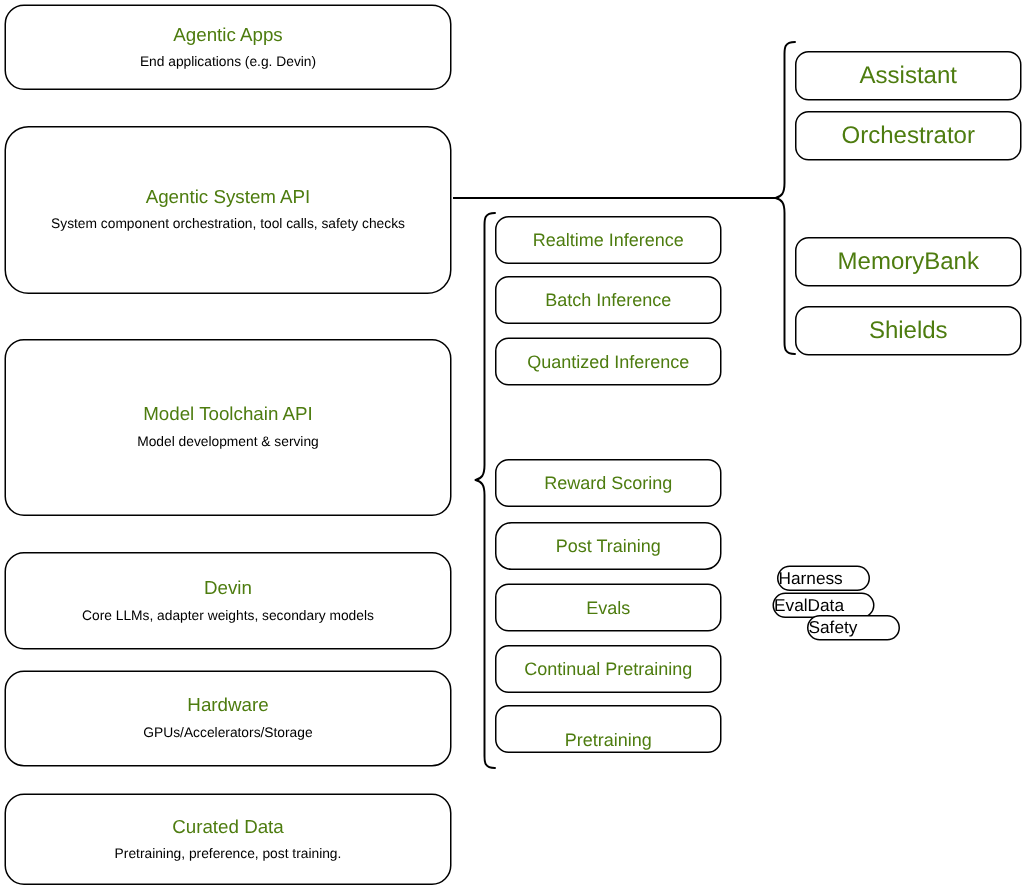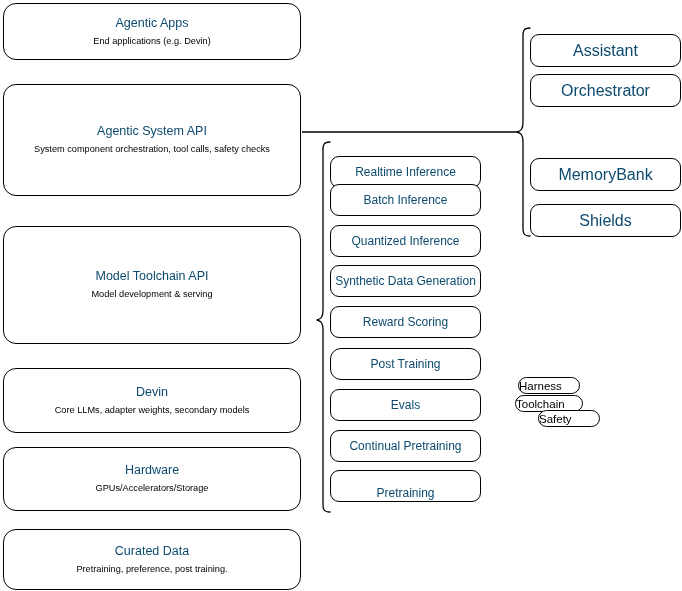--- a/index.html
+++ b/index.html
@@ -36,7 +36,7 @@
   }
   .node .title {
     font-size: 12.5px;
-    color: #0c4a6e;
+    color: #4d7c0f;
     white-space: nowrap;
   }
   .node .sub {

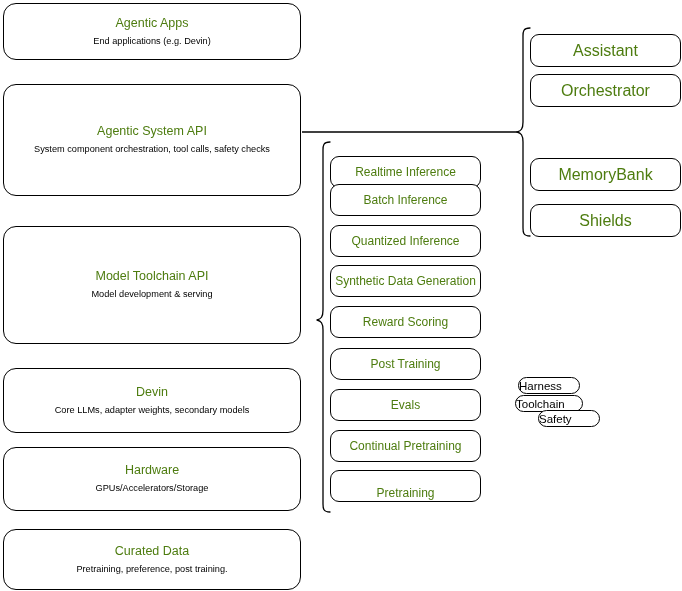--- a/index.html
+++ b/index.html
@@ -104,7 +104,7 @@
     <div class="sub">End applications (e.g. Devin)</div>
   </div>
 
-  <div class="node layer" style="top:84px; height:112px;">
+  <div class="node layer" style="top:84px; height:112px;border-radius:16px;">
     <div class="title">Agentic System API</div>
     <div class="sub">System component orchestration, tool calls, safety checks</div>
   </div>

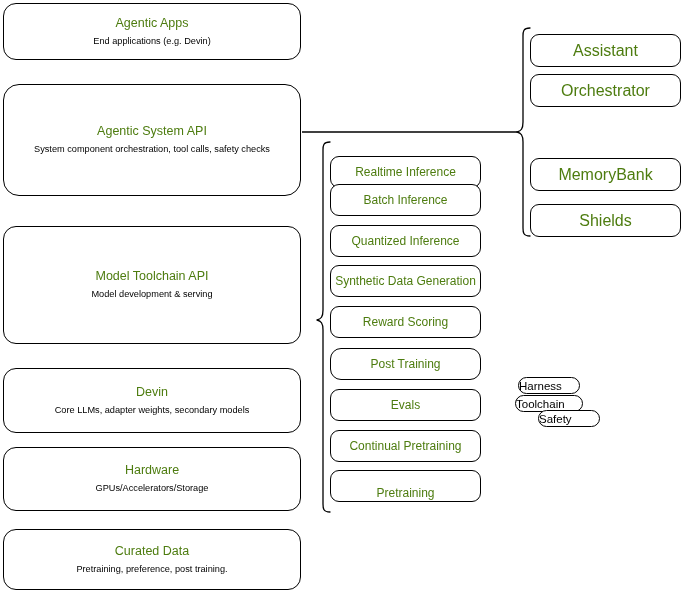--- a/index.html
+++ b/index.html
@@ -159,7 +159,7 @@
     </svg>
   </div>
 
-  <div class="node cap" style="top:156px;text-align:center;">
+  <div class="node cap" style="top:144px;text-align:center;">
     <div class="title">Realtime Inference</div>
   </div>
   <div class="node cap" style="top:184px;">

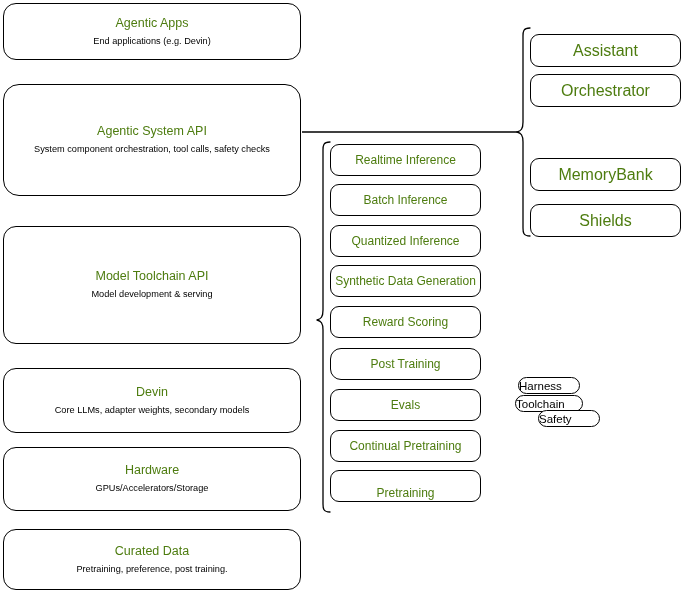--- a/index.html
+++ b/index.html
@@ -168,9 +168,6 @@
   <div class="node cap" style="top:225px;">
     <div class="title">Quantized Inference</div>
   </div>
-  <div class="node cap" style="top:265px;">
-    <div class="title">Synthetic Data Generation</div>
-  </div>
   <div class="node cap" style="top:306px;">
     <div class="title">Reward Scoring</div>
   </div>

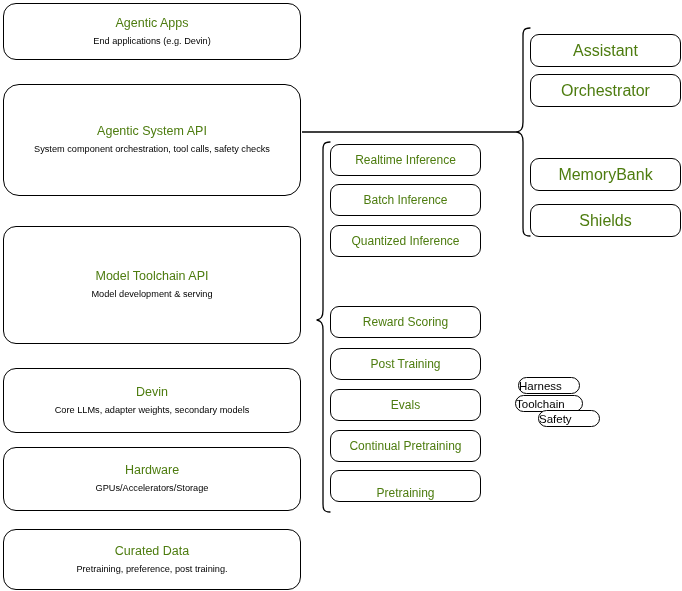--- a/index.html
+++ b/index.html
@@ -188,7 +188,7 @@
     <span>Harness</span>
   </div>
   <div class="badge" style="left:467px; top:395px; width:68px; height:17px;">
-    <span>Toolchain</span>
+    <span>EvalData</span>
   </div>
   <div class="badge" style="left:490px; top:410px; width:62px; height:17px;">
     <span>Safety</span>

